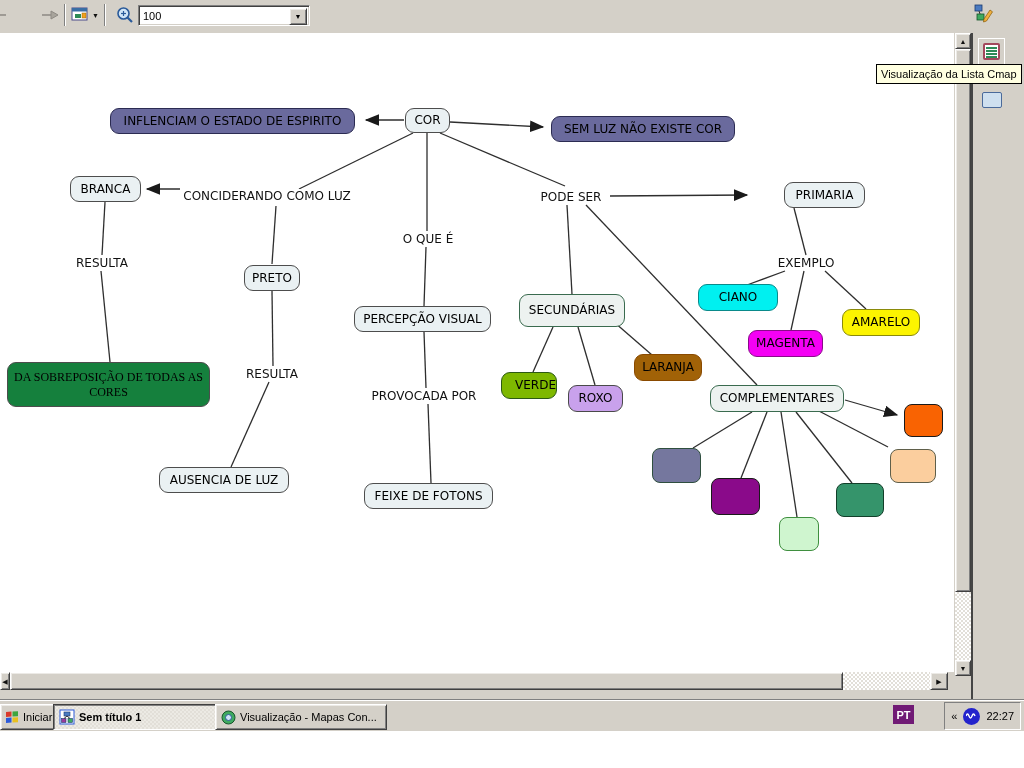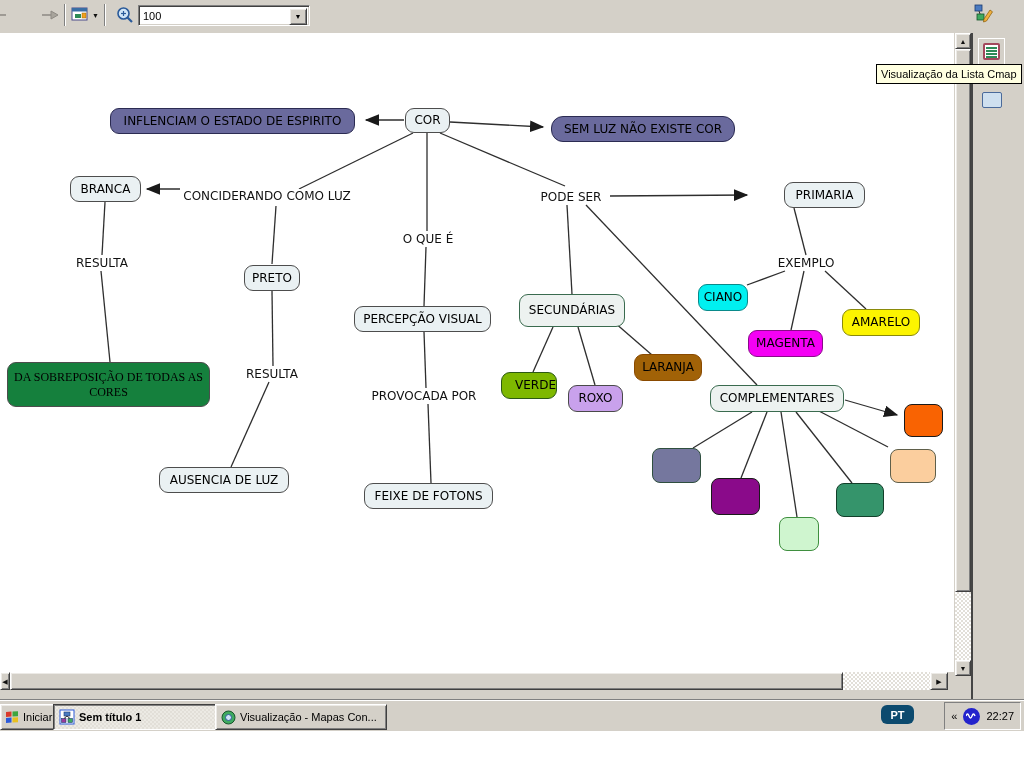--- a/index.html
+++ b/index.html
@@ -174,7 +174,7 @@
     </svg>
 <div class="cnode" style="left: 405px; top: 75px; width: 45px; height: 25px; background: rgb(234, 241, 243); border-color: rgb(77, 77, 77);">COR</div>
     <div class="cnode" style="left: 110px; top: 75px; width: 245px; height: 26px; background: rgb(106, 106, 157); border-color: rgb(43, 43, 82);">INFLENCIAM O ESTADO DE ESPIRITO</div>
-    <div class="cnode" style="left: 551px; top: 83px; width: 184px; height: 26px; background: rgb(106, 106, 157); border-color: rgb(43, 43, 82); border-radius: 12px;">SEM LUZ  NÃO EXISTE COR</div>
+    <div class="cnode" style="left: 551px; top: 83px; width: 184px; height: 26px; background: rgb(106, 106, 157); border-color: rgb(43, 43, 82);">SEM LUZ  NÃO EXISTE COR</div>
     <div class="cnode" style="left: 70px; top: 143px; width: 71px; height: 26px; background: rgb(234, 241, 243); border-color: rgb(77, 77, 77);">BRANCA</div>
     <div class="cnode" style="left: 753px; top: 149px; width: 81px; height: 26px; background: rgb(234, 241, 243); border-color: rgb(77, 77, 77); margin-left: 31px;">PRIMARIA</div>
     <div class="cnode" style="left: 244px; top: 232px; width: 56px; height: 26px; background: rgb(234, 241, 243); border-color: rgb(77, 77, 77);">PRETO</div>

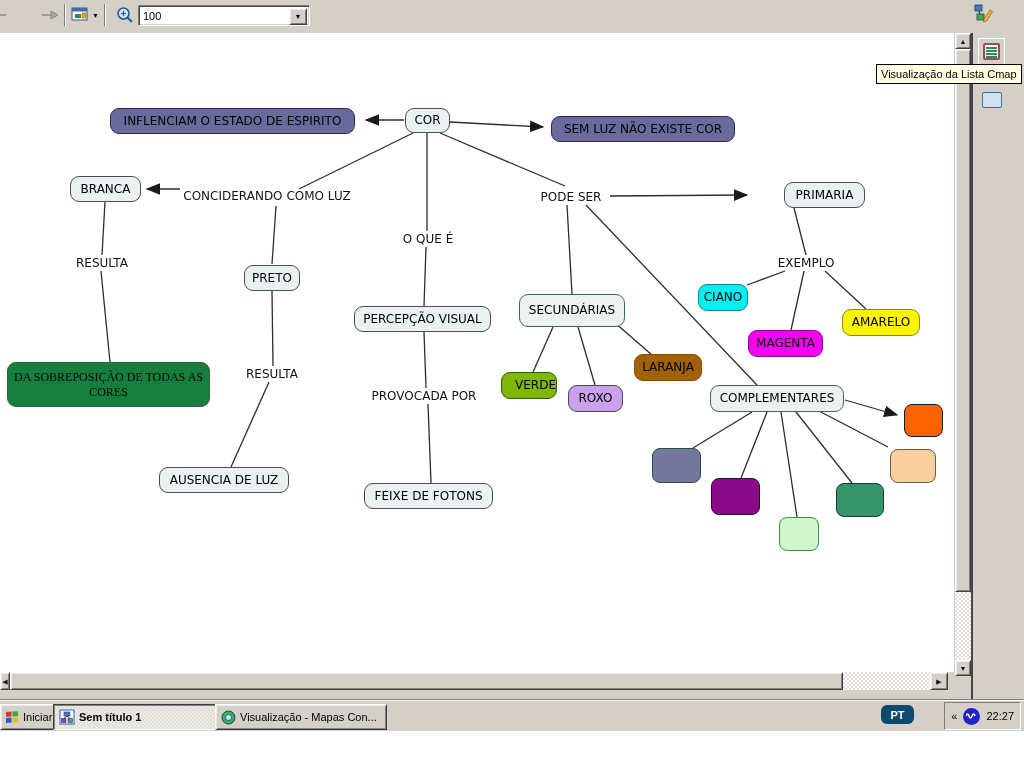--- a/index.html
+++ b/index.html
@@ -187,7 +187,7 @@
     <div class="cnode" style="left: 501px; top: 339px; width: 56px; height: 27px; background: rgb(126, 184, 0); border-color: rgb(44, 90, 20); padding-left: 16px;">VERDE</div>
     <div class="cnode" style="left: 568px; top: 352px; width: 55px; height: 27px; background: rgb(201, 161, 236); border-color: rgb(74, 74, 74);">ROXO</div>
     <div class="cnode" style="left: 634px; top: 321px; width: 68px; height: 27px; background: #a16207; border-color: rgb(138, 74, 0);">LARANJA</div>
-    <div class="cnode" style="left: 698px; top: 251px; width: 50px; height: 27px; background: rgb(0, 240, 240); border-color: rgb(10, 138, 138);">CIANO</div>
+    <div class="cnode" style="left: 698px; top: 251px; width: 80px; height: 27px; background: rgb(0, 240, 240); border-color: rgb(10, 138, 138);">CIANO</div>
     <div class="cnode" style="left: 748px; top: 297px; width: 75px; height: 27px; background: rgb(244, 0, 244); border-color: rgb(138, 10, 138);">MAGENTA</div>
     <div class="cnode" style="left: 842px; top: 276px; width: 78px; height: 27px; background: rgb(252, 244, 0); border-color: rgb(138, 138, 10); text-align: center;">AMARELO</div>
     <div class="cnode swatch" style="left: 652px; top: 415px; width: 49px; height: 35px; background: rgb(117, 119, 158); border-color: rgb(47, 79, 63);"></div>

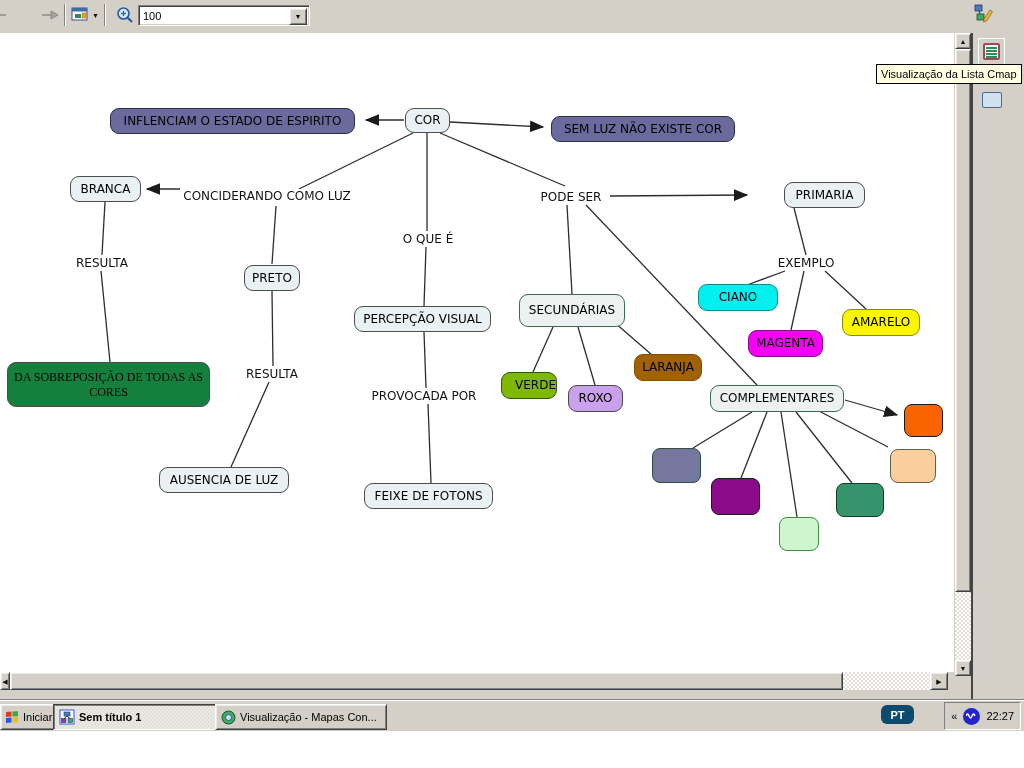--- a/index.html
+++ b/index.html
@@ -78,8 +78,8 @@
                box-shadow:inset 1px 1px 0 #808080;}
   .tray{position:absolute;top:2px;right:3px;height:26px;display:flex;align-items:center;gap:6px;
         border:1px solid;border-color:#808080 #fff #fff #808080;padding:0 6px;font:11px "Liberation Sans",sans-serif;}
-  .pt-badge{position:absolute;top:5px;width:33px;height:19px;background:#0c4a6e;color:#fff;
-            font:bold 11px "Liberation Sans",sans-serif;display:flex;align-items:center;justify-content:center;border-radius:6px;}
+  .pt-badge{position:absolute;top:5px;width:21px;height:19px;background:#701a75;color:#fff;
+            font:bold 11px "Liberation Sans",sans-serif;display:flex;align-items:center;justify-content:center;}
   .tray-ico{width:17px;height:17px;border-radius:50%;background:#2323CC;display:flex;align-items:center;
             justify-content:center;}
   .bottom-white{left:0;top:731px;width:1024px;height:37px;background:#fff;}

